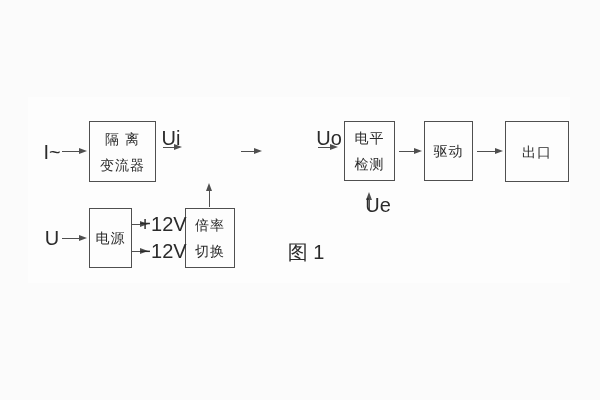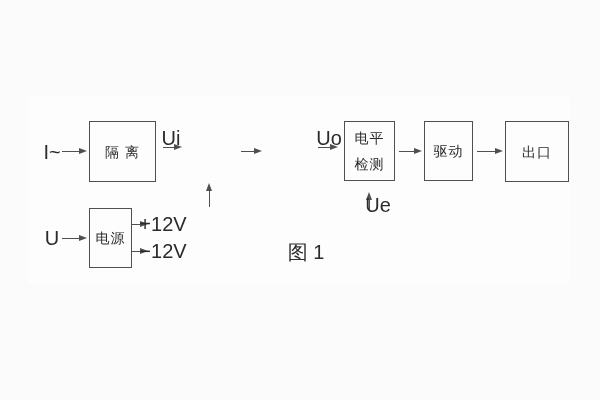--- a/index.html
+++ b/index.html
@@ -69,6 +69,7 @@
 
   <div class="block" style="left:89px;top:121px;width:67px;height:61px">
     <span>隔 离</span>
+    <span>变流器</span>
   </div>
 
 

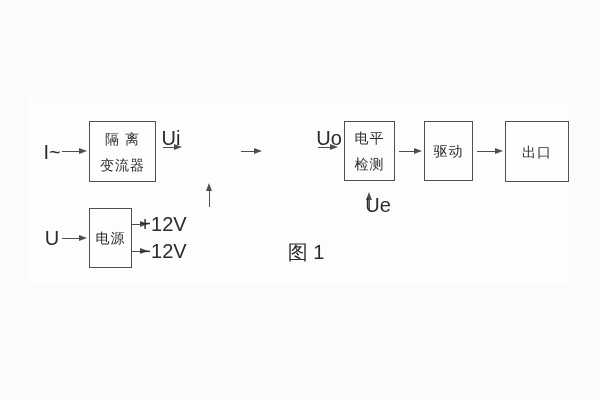--- a/index.html
+++ b/index.html
@@ -91,6 +91,10 @@
     <span>电源</span>
   </div>
 
+  <div class="block" style="left:185px;top:208px;width:50px;height:60px">
+    <span>倍率</span>
+    <span>切换</span>
+  </div>
 
 
   <div class="h-arrow" style="left:62px;top:151px;width:17px"></div>

